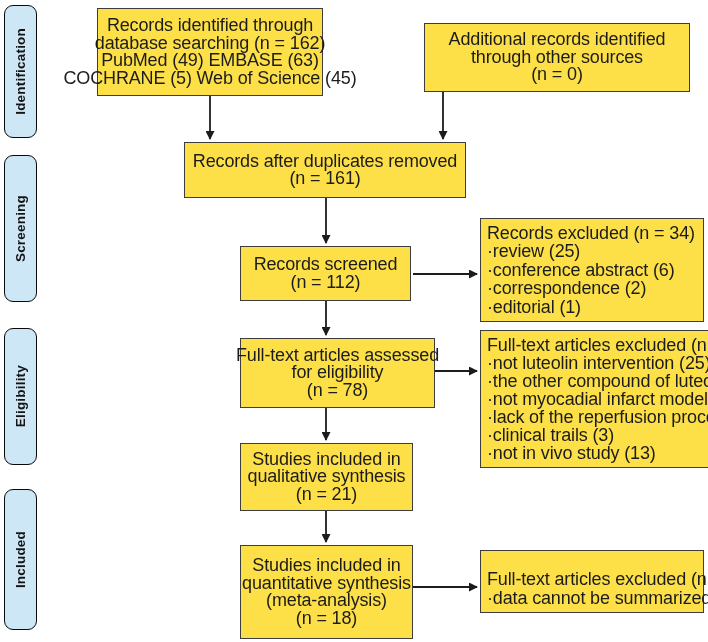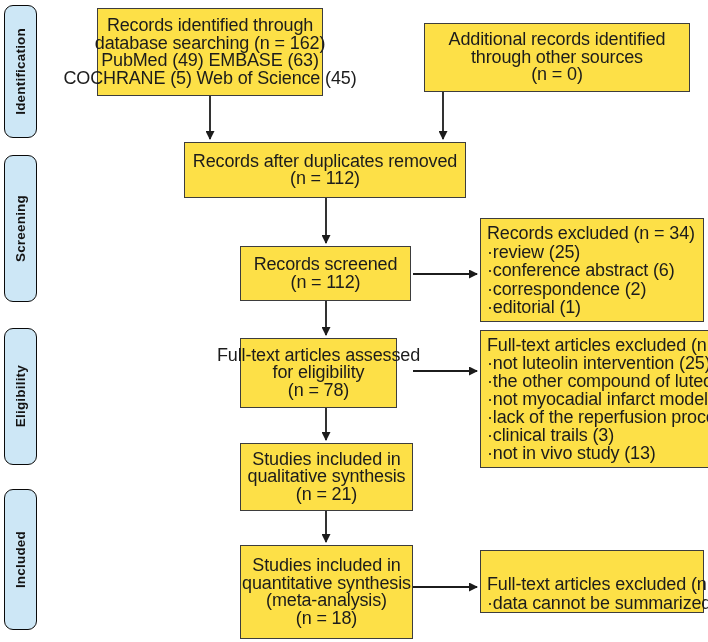--- a/index.html
+++ b/index.html
@@ -111,7 +111,7 @@
 
   <div class="box" style="left:184px; top:142px; width:282px; height:56px;">
     <span>Records after duplicates removed
-(n = 112)</span>
+(n = 161)</span>
   </div>
 
   <div class="box" style="left:240px; top:246px; width:171px; height:55px;">

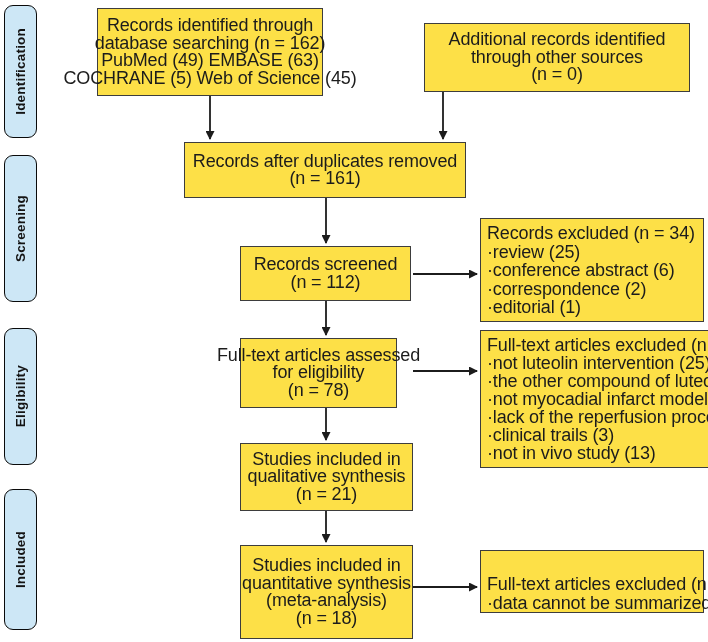--- a/index.html
+++ b/index.html
@@ -53,7 +53,7 @@
     color: #1c1c1c;
   }
   .box.left-align {
-    align-items: flex-start;
+    align-items: flex-end;
     justify-content: flex-start;
     text-align: left;
     padding: 5px 6px;

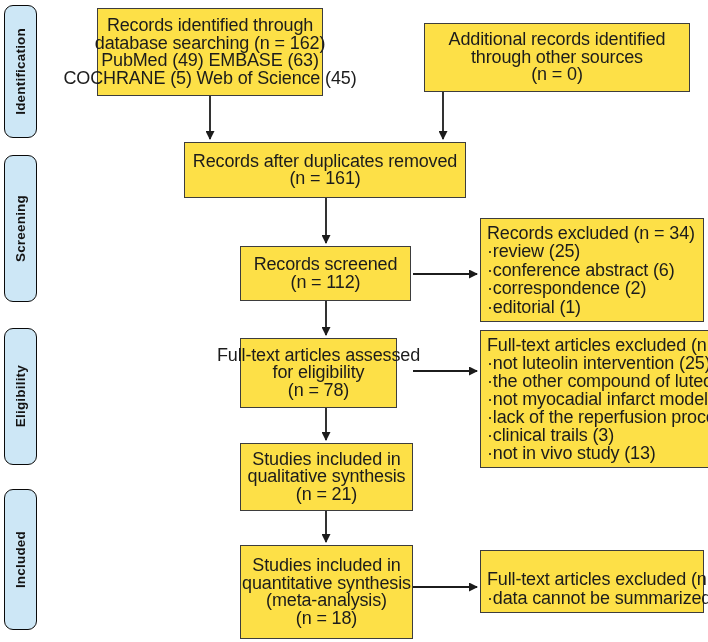--- a/index.html
+++ b/index.html
@@ -127,7 +127,7 @@
 ·editorial (1)</span>
   </div>
 
-  <div class="box" style="left:240px; top:338px; width:157px; height:70px;">
+  <div class="box" style="left:240px; top:338px; width:195px; height:70px;">
     <span>Full-text articles assessed
 for eligibility
 (n = 78)</span>

